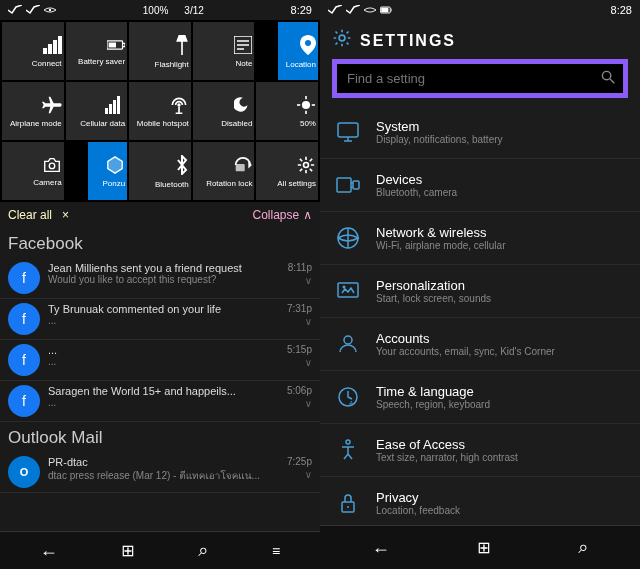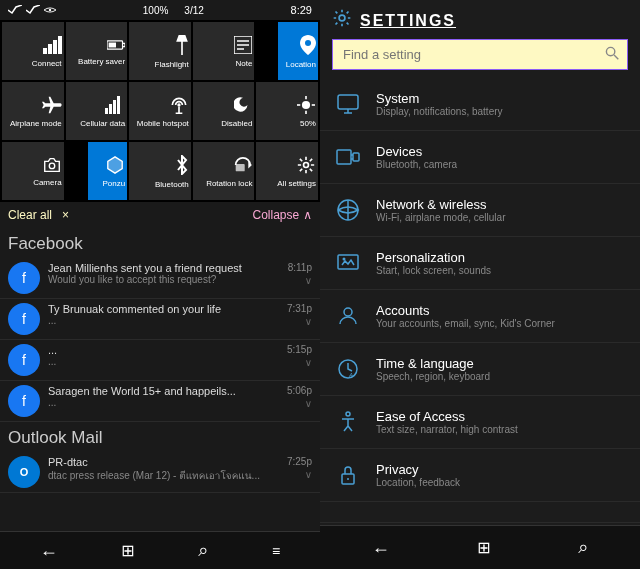--- a/index.html
+++ b/index.html
@@ -567,6 +567,25 @@
 
 <div class="right-panel">
 
+  <div class="status-bar-right">
+    <div class="status-icons-right">
+      <svg width="14" height="10" viewBox="0 0 14 10">
+          <path d="M0 5 L4 8 L8 2 L14 0" stroke="#fff" stroke-width="1.5" fill="none"></path>
+        </svg>
+      <svg width="14" height="10" viewBox="0 0 14 10">
+          <path d="M0 5 L4 8 L8 2 L14 0" stroke="#fff" stroke-width="1.5" fill="none"></path>
+        </svg>
+      <svg width="12" height="10" viewBox="0 0 20 14">
+          <path d="M0 7 Q10 0 20 7 Q10 14 0 7" stroke="#fff" stroke-width="1.5" fill="none"></path>
+        </svg>
+      <svg width="12" height="10" viewBox="0 0 20 14">
+          <rect x="1" y="2" width="16" height="10" rx="1" stroke="#fff" stroke-width="1.5" fill="none"></rect>
+          <rect x="2" y="3" width="12" height="8" fill="#fff"></rect>
+          <path d="M17 5 L19 5 L19 9 L17 9" stroke="#fff" stroke-width="1" fill="none"></path>
+        </svg>
+    </div>
+    <div class="status-time-right">8:28</div>
+  </div>
 
   <div class="settings-header">
     <div class="settings-gear-icon">

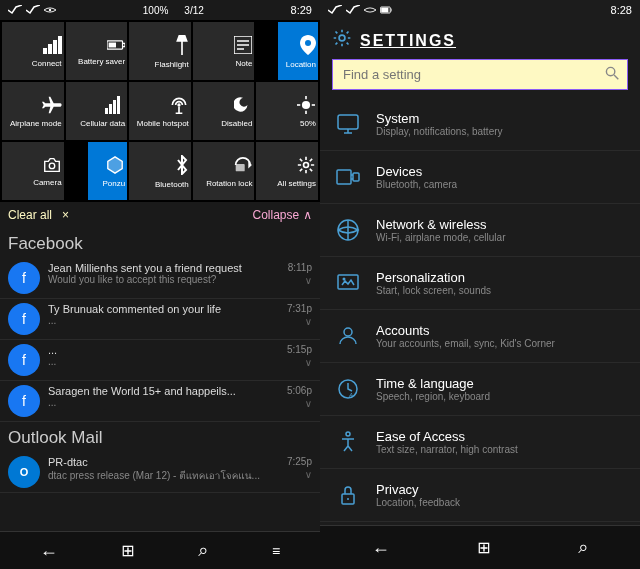--- a/index.html
+++ b/index.html
@@ -227,7 +227,6 @@
       font-weight: 600;
       color: #fff;
       letter-spacing: 2px;
-      text-decoration: underline;
     }
 
     .search-box {

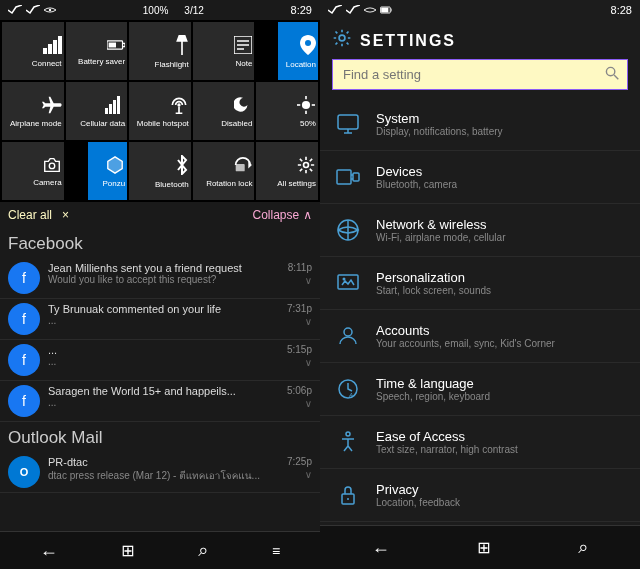--- a/index.html
+++ b/index.html
@@ -234,8 +234,8 @@
       position: relative;
       display: flex;
       align-items: center;
-      background: #fef9c3;
-      border: 1px solid #8b5cf6;
+      background: #000000;
+      border: 5px solid #8b5cf6;
     }
     .search-input {
       flex: 1;

